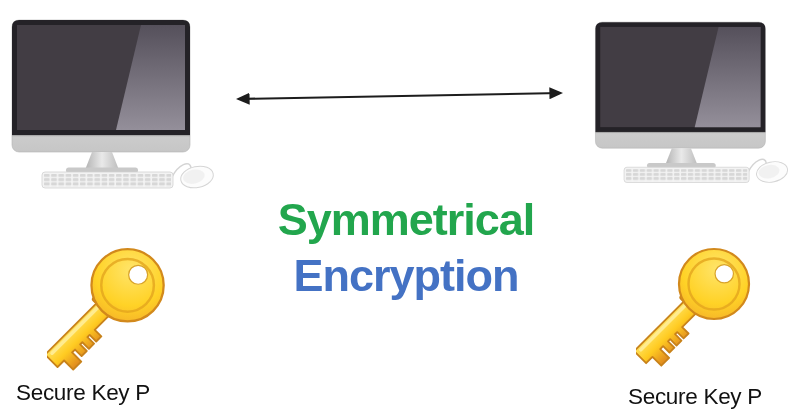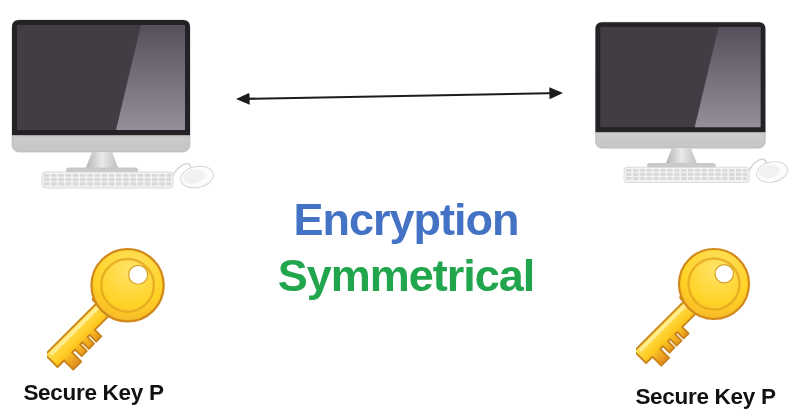--- a/index.html
+++ b/index.html
@@ -113,8 +113,8 @@
   </div>
 
   <div class="abs title-block">
+    <div style="color: rgb(34, 166, 77);">Symmetrical</div>
     <div style="color: rgb(68, 114, 196);">Encryption</div>
-    <div style="color: rgb(34, 166, 77);">Symmetrical</div>
   </div>
 
   <div class="abs key-left">

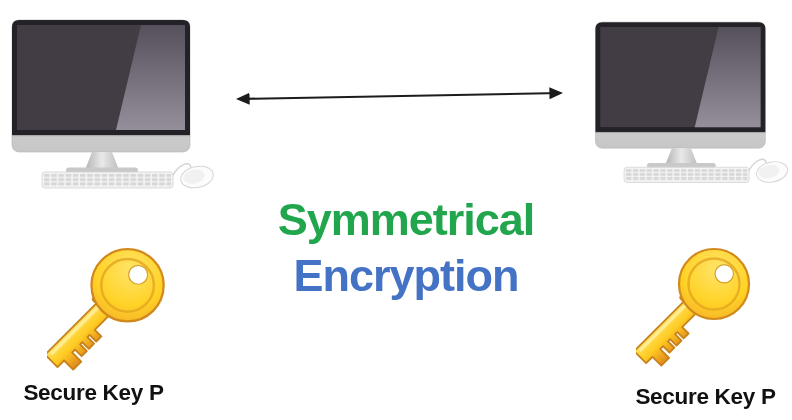--- a/index.html
+++ b/index.html
@@ -18,7 +18,7 @@
   .key-left{left:47px;top:242px;width:124px;height:130px;}
   .key-right{left:636px;top:242px;width:120px;height:126px;}
   .key-label{
-    font-weight:bold;font-size:22.5px;text-align:center;letter-spacing:-0.3px;
+    font-weight:normal;font-size:22.5px;text-align:left;letter-spacing:-0.3px;
     color:#111111;white-space:nowrap;
   }
   .label-left{left:16px;top:380px;width:155px;}

